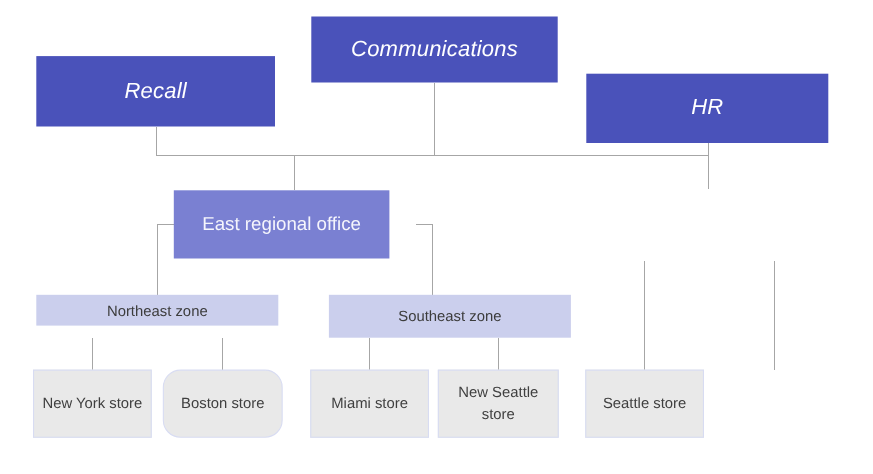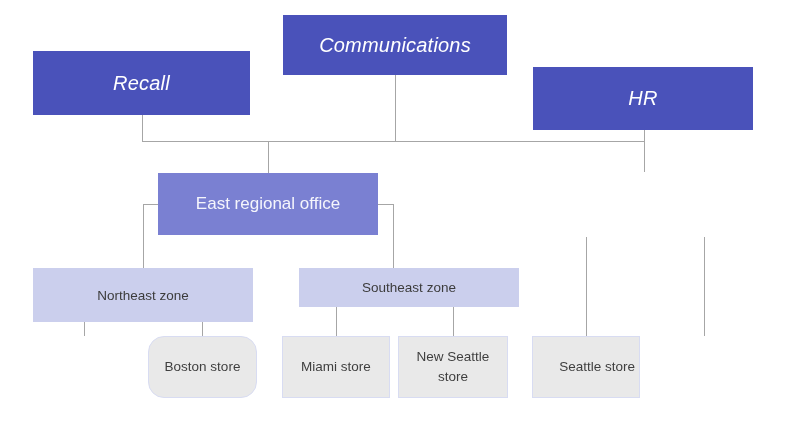--- a/index.html
+++ b/index.html
@@ -79,7 +79,7 @@
     <span class="label">HR</span>
   </div>
 
-  <div class="node lvl2" style="left:158px;top:173px;width:220px;height:62px;">
+  <div class="node lvl2" style="left:158px;top:173px;width:196px;height:62px;">
     <span class="label">East regional office</span>
   </div>
 

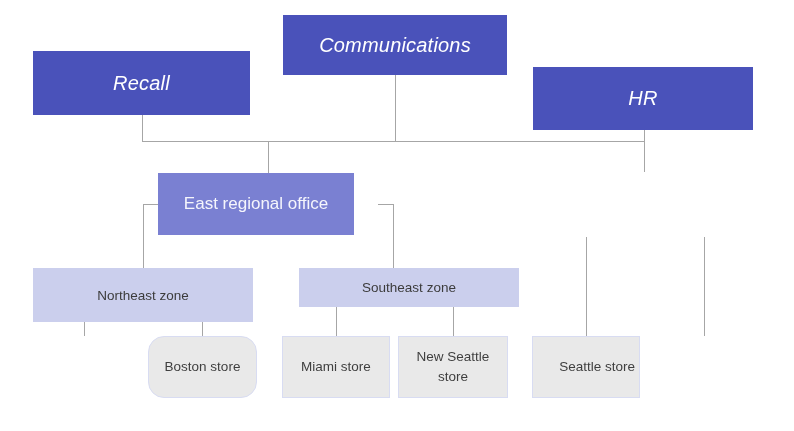--- a/index.html
+++ b/index.html
@@ -84,7 +84,7 @@
   </div>
 
 
-  <div class="node lvl3" style="left:33px;top:268px;width:220px;height:54px;">
+  <div class="node lvl3" style="left:33px;top:268px;width:220px;height:28px;">
     <span class="label">Northeast zone</span>
   </div>
 

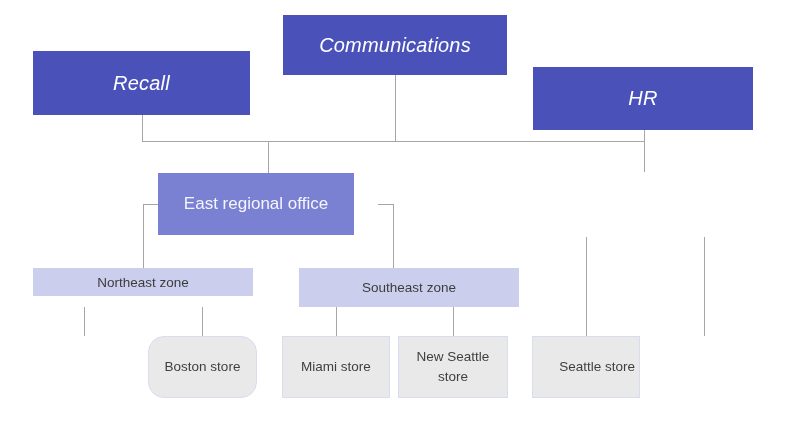--- a/index.html
+++ b/index.html
@@ -92,6 +92,9 @@
     <span class="label">Southeast zone</span>
   </div>
 
+  <div class="node lvl4" style="left:30px;top:336px;width:108px;height:62px;">
+    <span class="label">New York store</span>
+  </div>
 
   <div class="node lvl4" style="left:148px;top:336px;width:109px;height:62px;border-radius:16px;">
     <span class="label">Boston store</span>

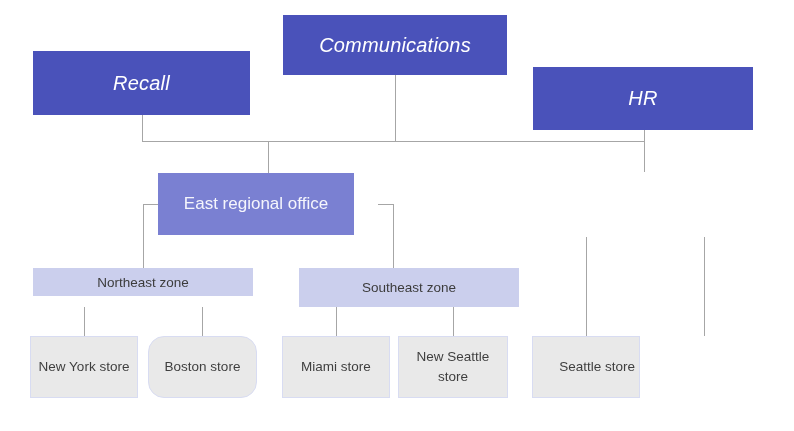--- a/index.html
+++ b/index.html
@@ -108,7 +108,7 @@
     <span class="label">New Seattle store</span>
   </div>
 
-  <div class="node lvl4" style="left:532px;top:336px;width:108px;height:62px;justify-content:flex-end;">
+  <div class="node lvl4" style="left:532px;top:336px;width:108px;height:62px;">
     <span class="label">Seattle store</span>
   </div>
 

